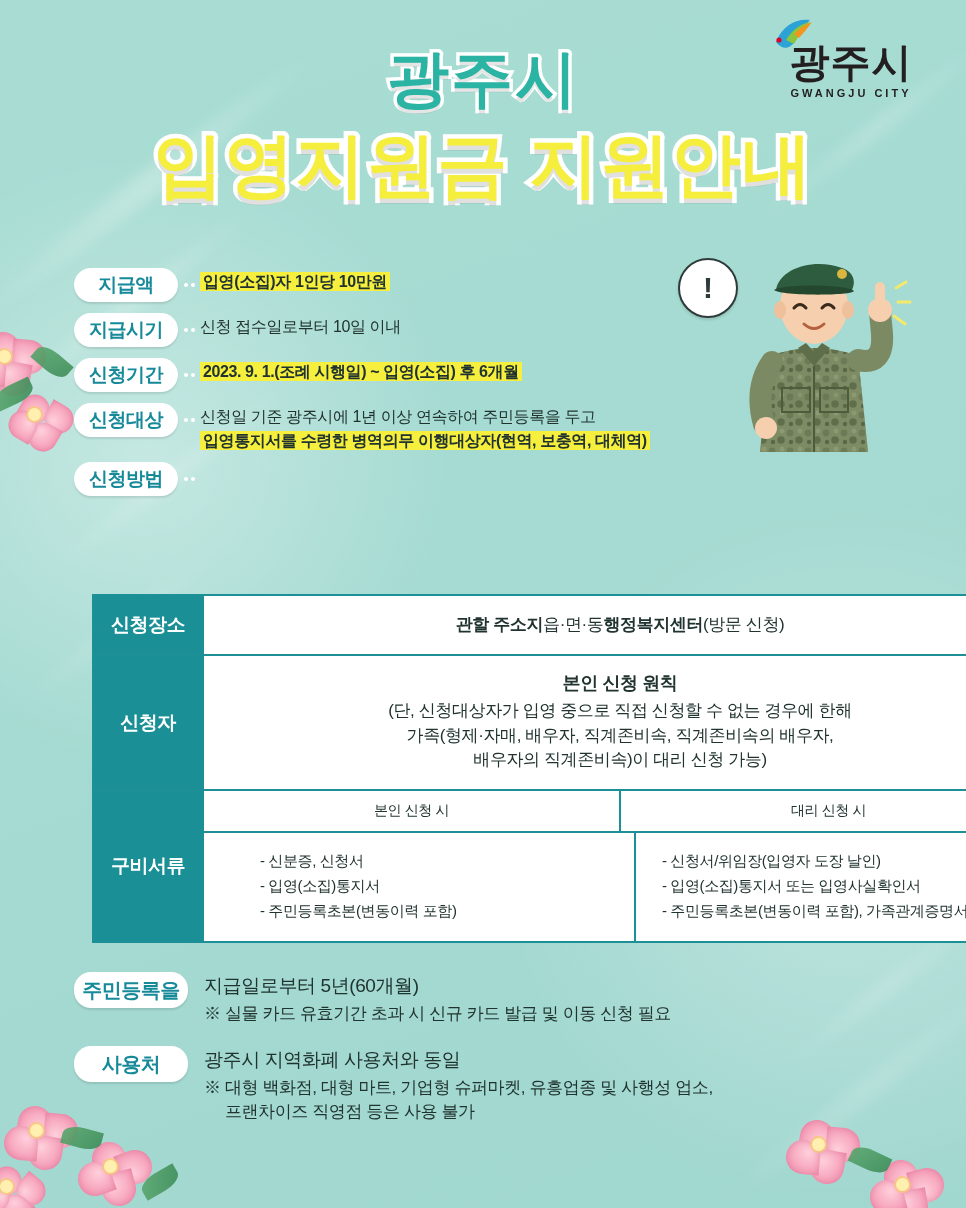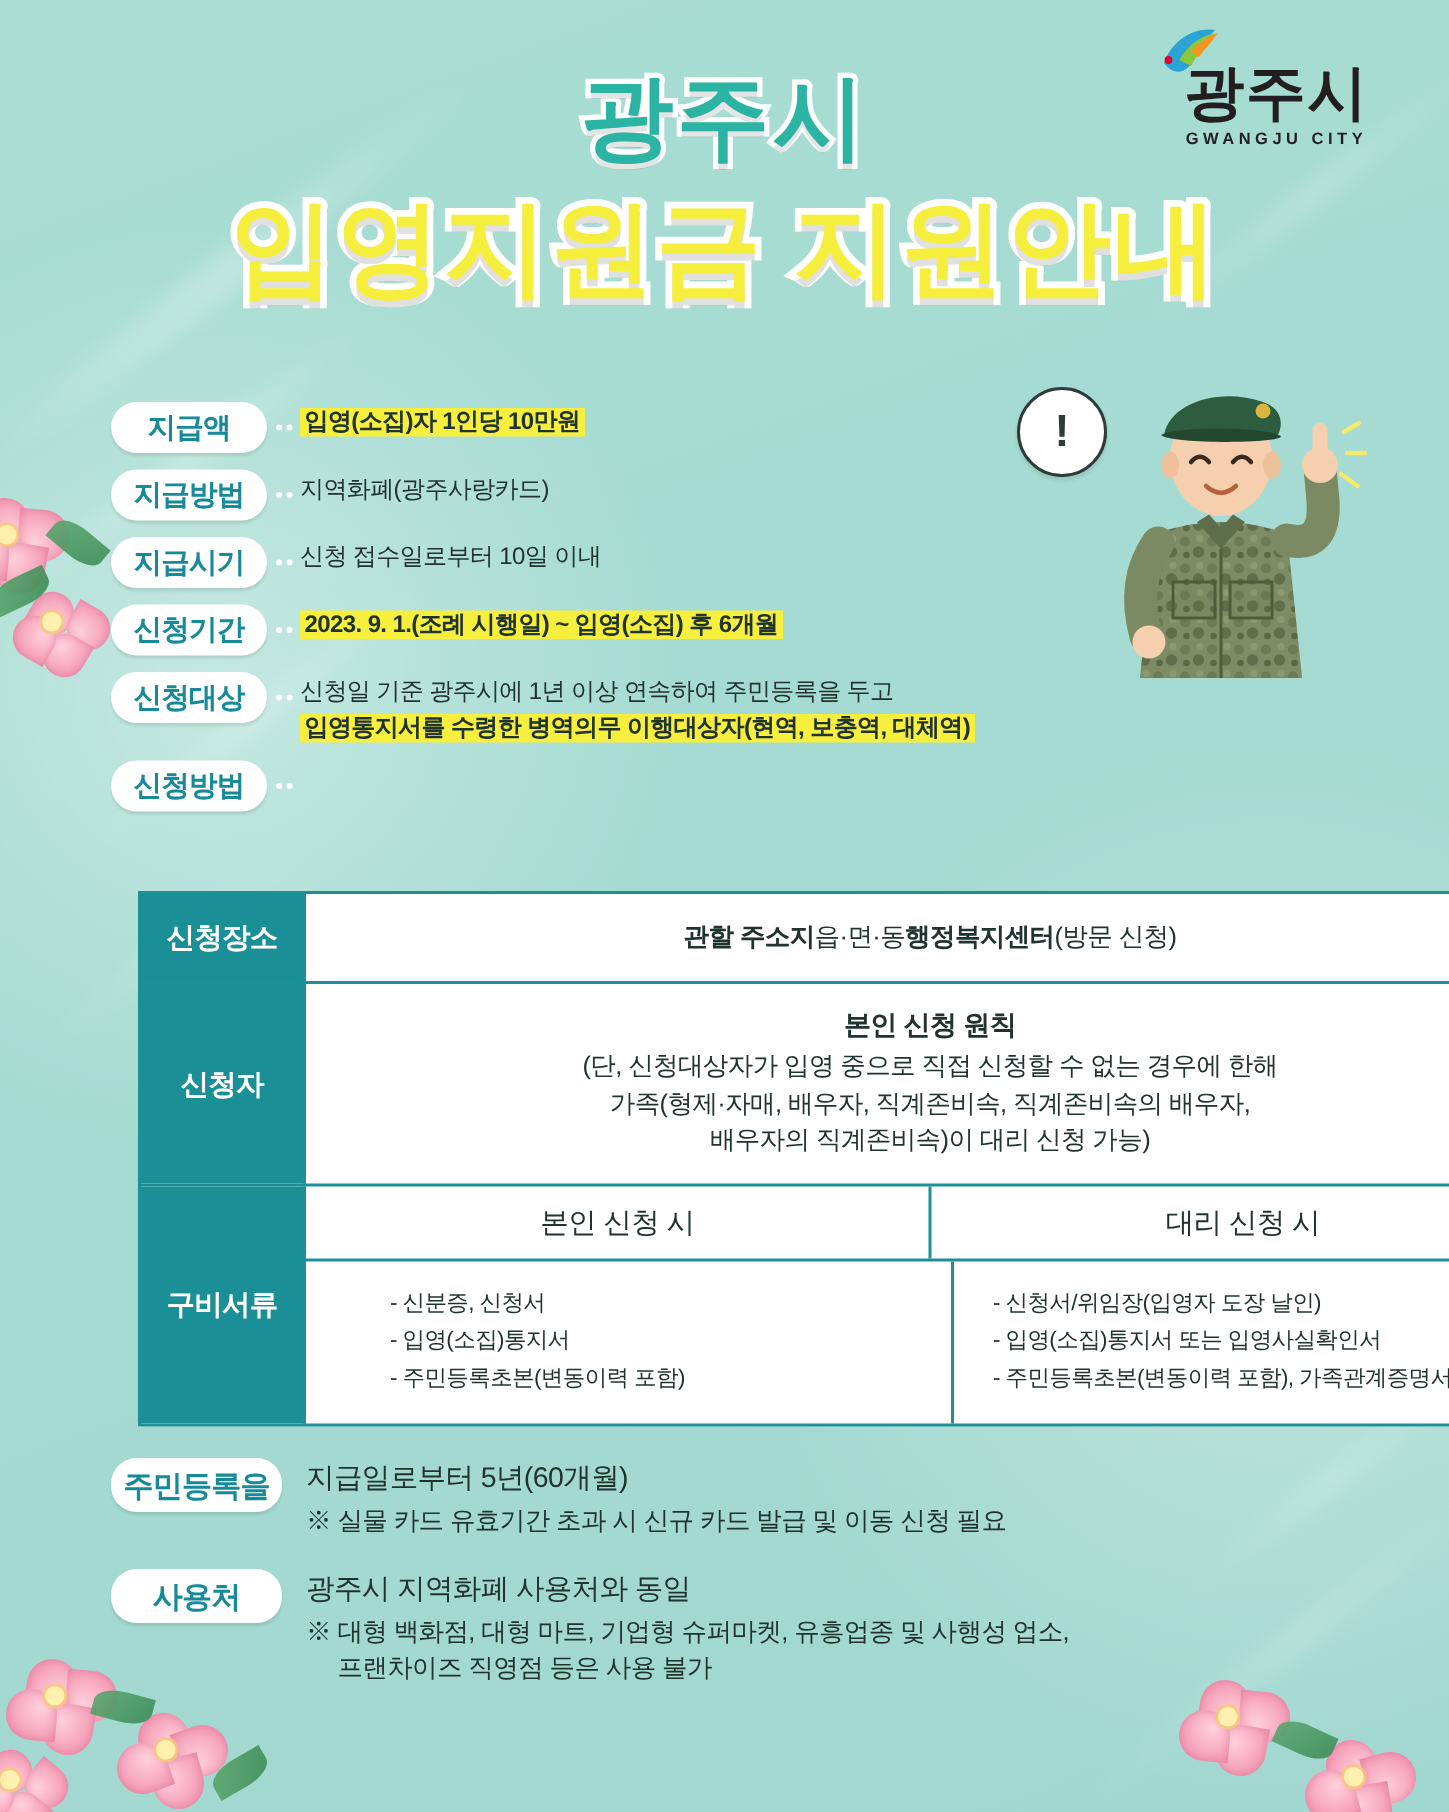--- a/index.html
+++ b/index.html
@@ -470,14 +470,6 @@
       <div class="rtext"><span class="hl">입영(소집)자 1인당 10만원</span></div>
     </div>
 
-    <div class="row">
-      <div class="pill">지급방법</div>
-      <div class="dots">
-          <i></i>
-          <i></i>
-        </div>
-      <div class="rtext">지역화폐(광주사랑카드)</div>
-    </div>
 
     <div class="row">
       <div class="pill">지급시기</div>

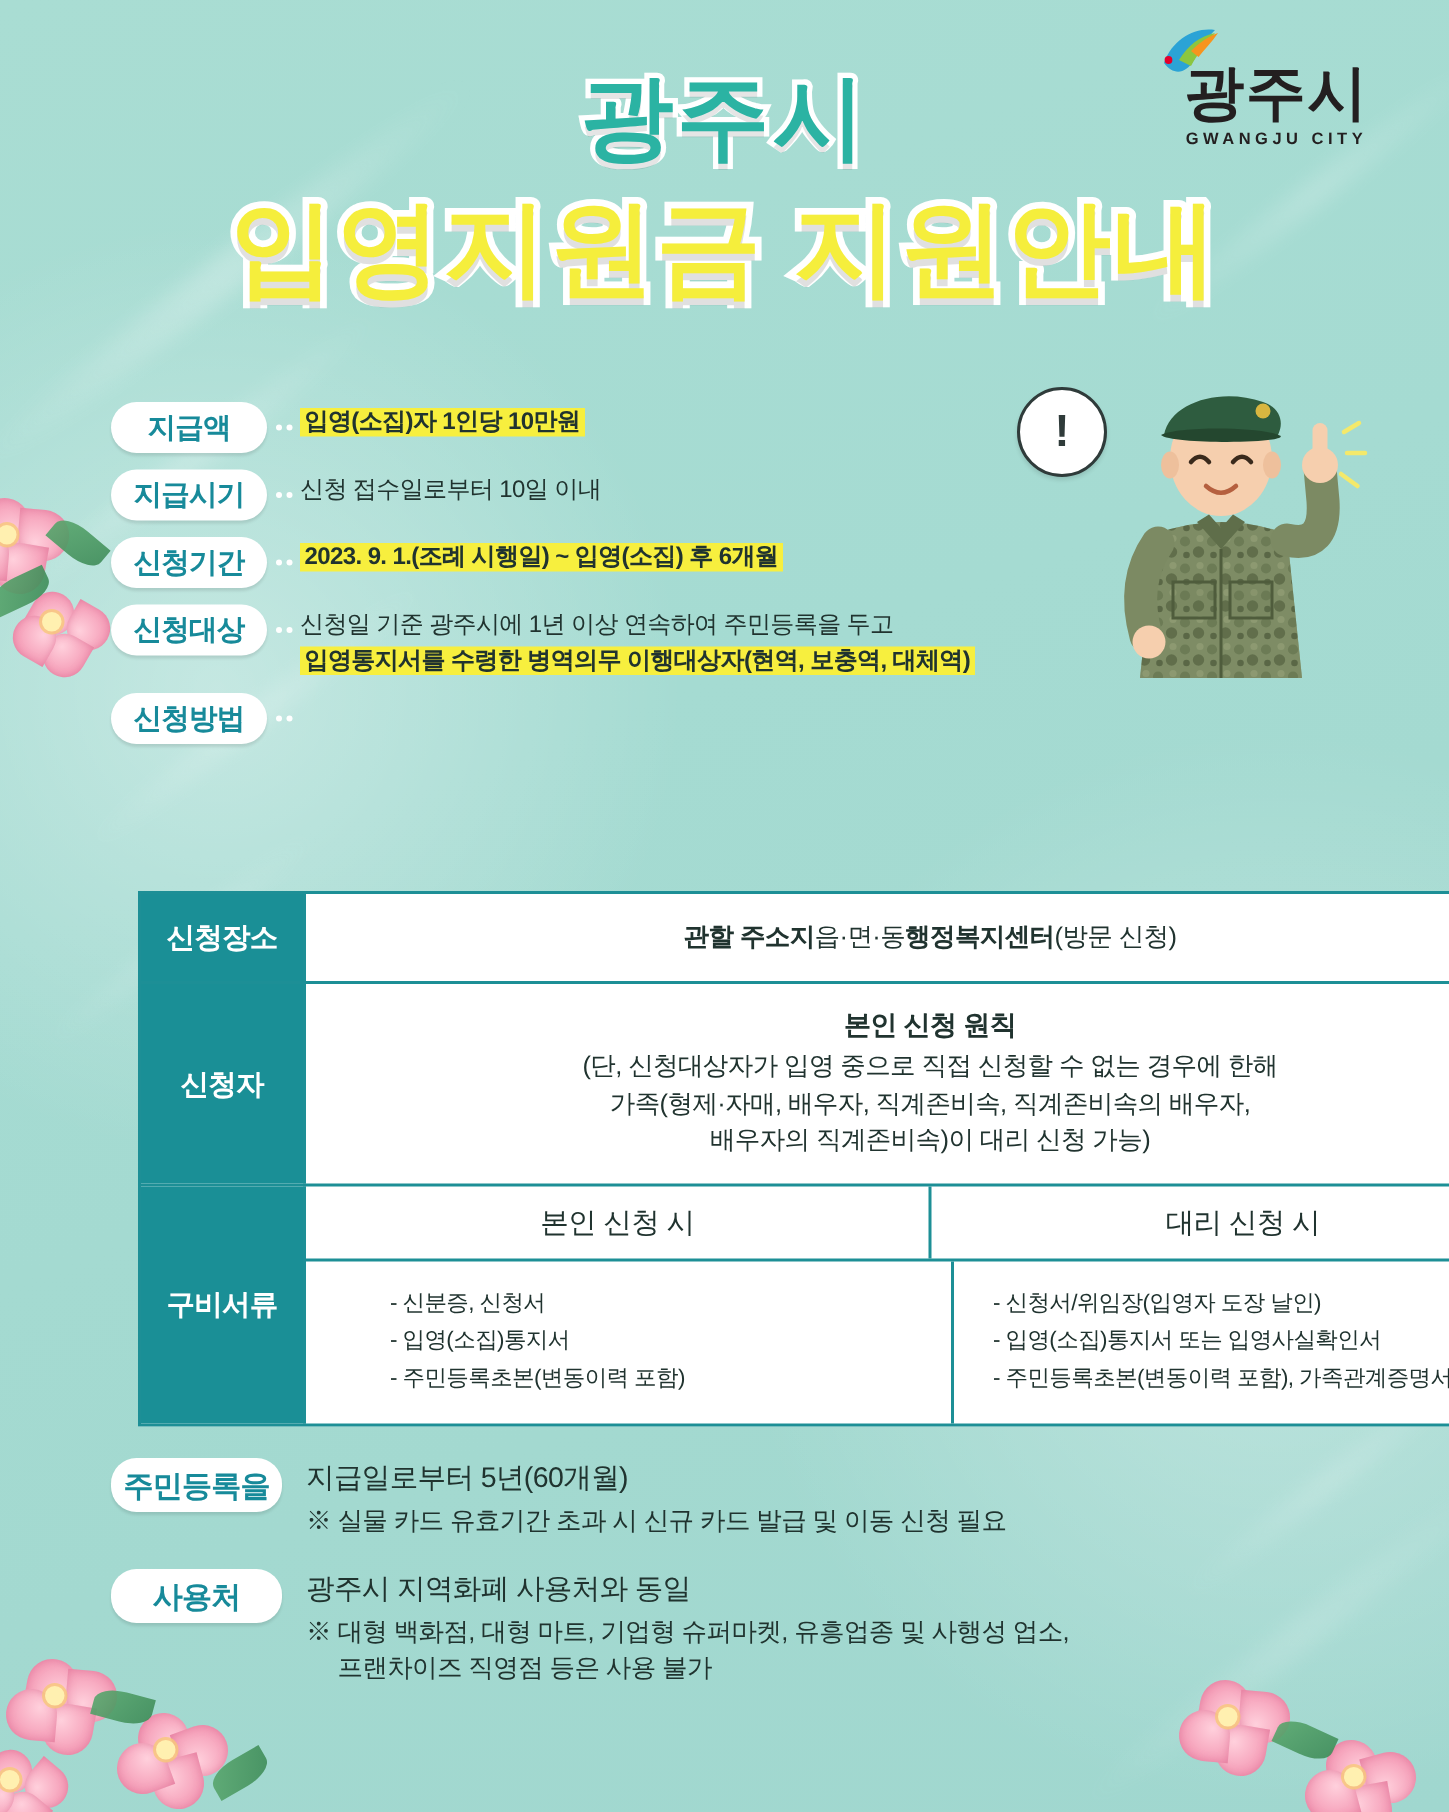--- a/index.html
+++ b/index.html
@@ -234,7 +234,7 @@
   .split-head > div {
     flex: 1 1 50%;
     text-align: center;
-    font-size: 19px;
+    font-size: 14px;
     color: #20332f;
     padding: 11px 0;
     letter-spacing: -0.4px;

